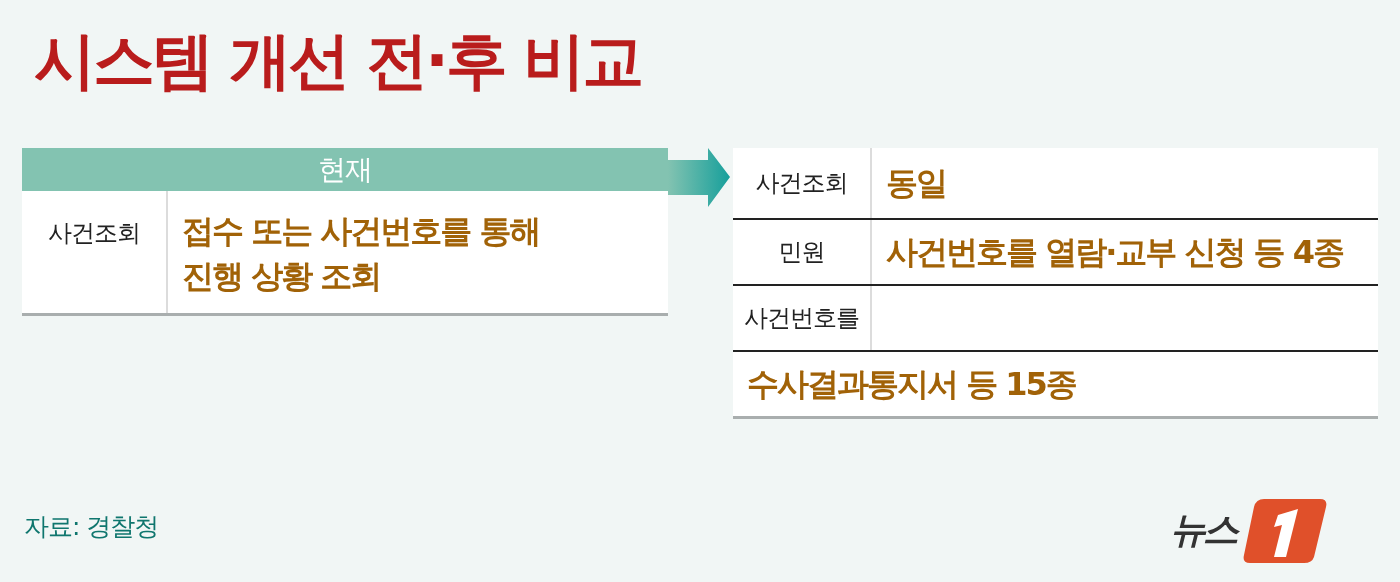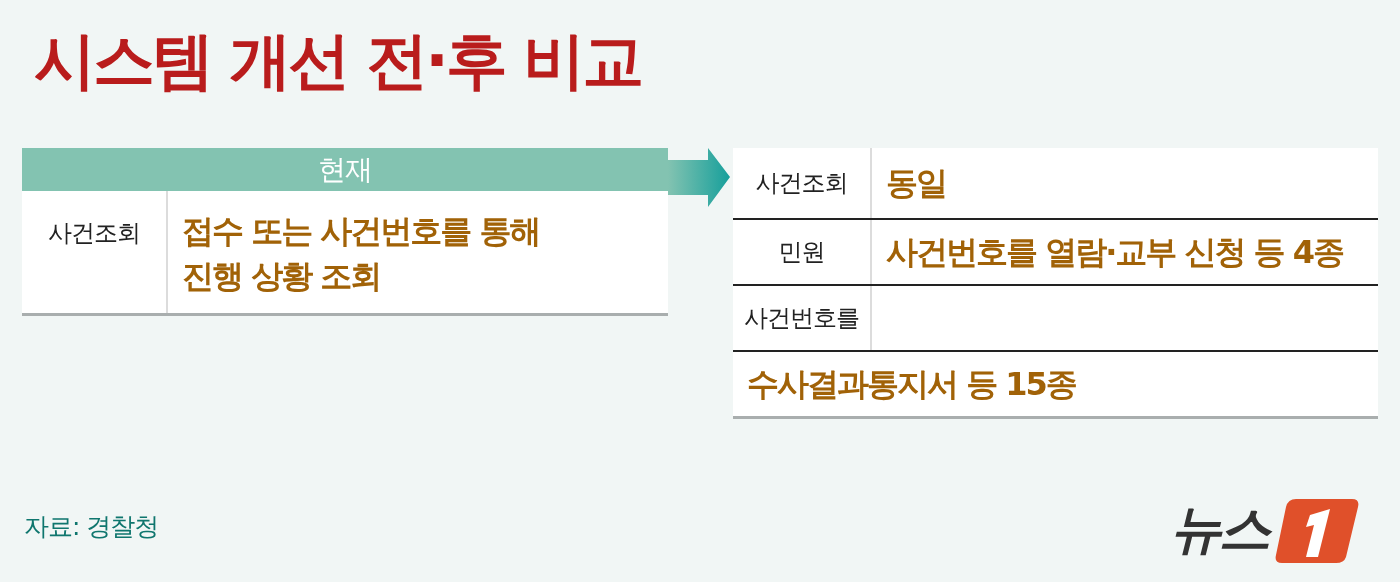--- a/index.html
+++ b/index.html
@@ -55,7 +55,7 @@
     display: flex; align-items: center;
   }
   .logo-text {
-    font-size: 52px; font-weight: bold; color: #333; font-style: italic;
+    font-size: 36px; font-weight: bold; color: #333; font-style: italic;
     letter-spacing: -3px; margin-right: 6px;
   }
 </style>

